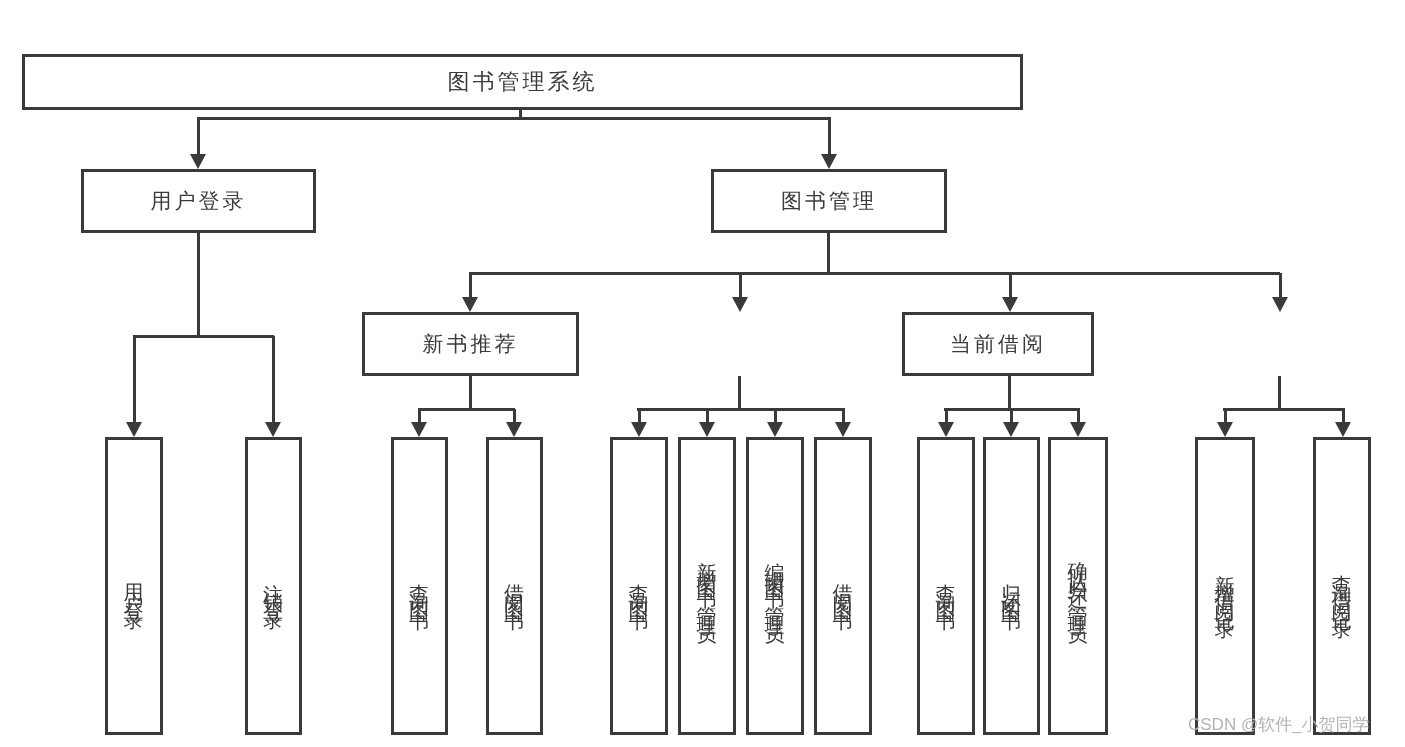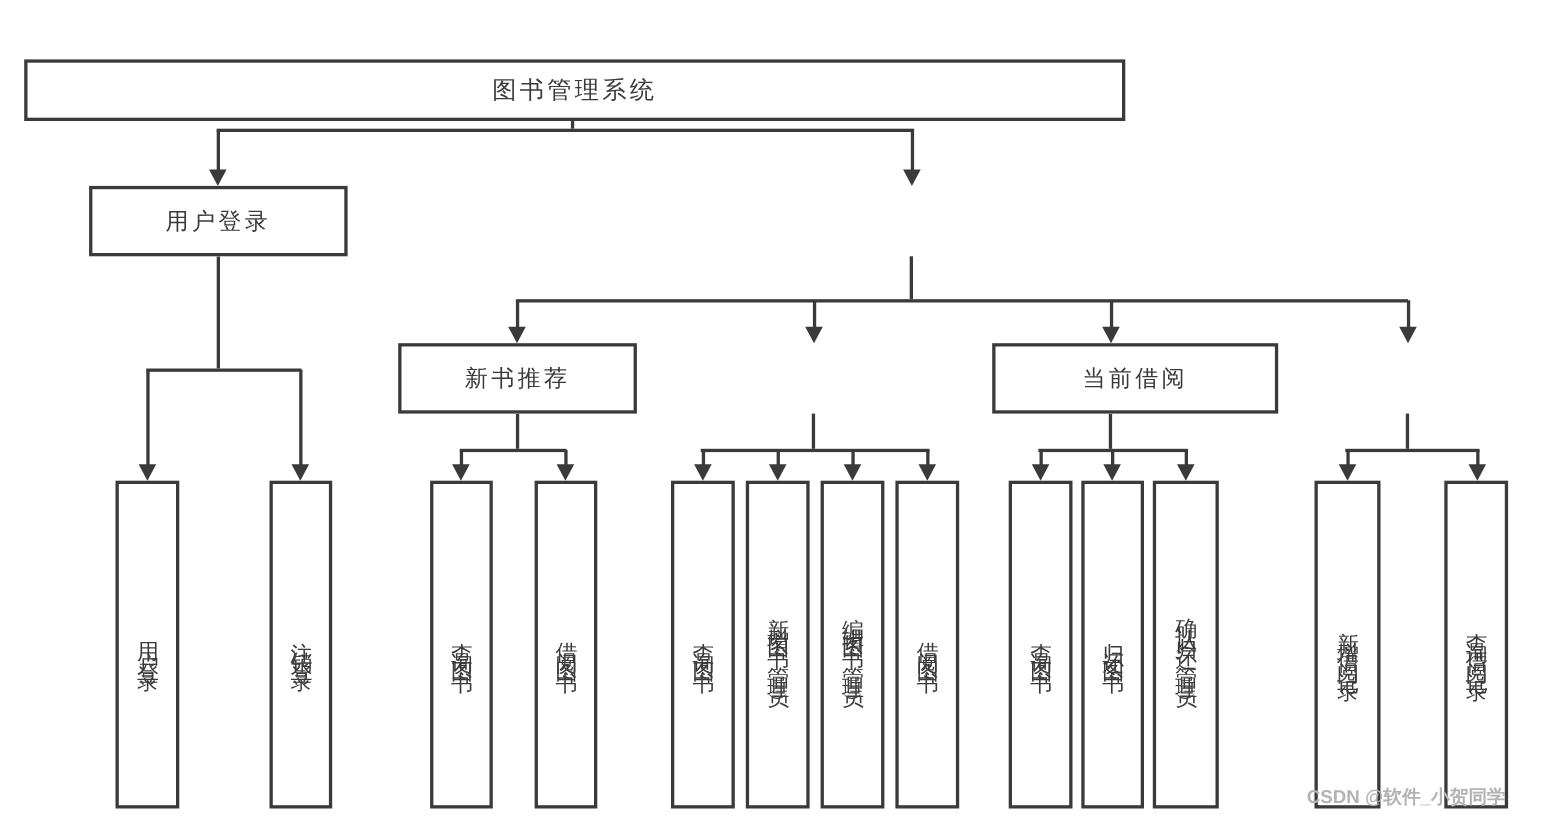--- a/index.html
+++ b/index.html
@@ -131,6 +131,9 @@
   <div class="hbox" style="left:81px; top:169px; width:235px; height:64px;">
     <span>用户登录</span>
   </div>
+  <div class="hbox" style="left:711px; top:169px; width:236px; height:64px;">
+    <span>图书管理</span>
+  </div>
 
   <div class="hbox" style="left:362px; top:312px; width:217px; height:64px;">
     <span>新书推荐</span>

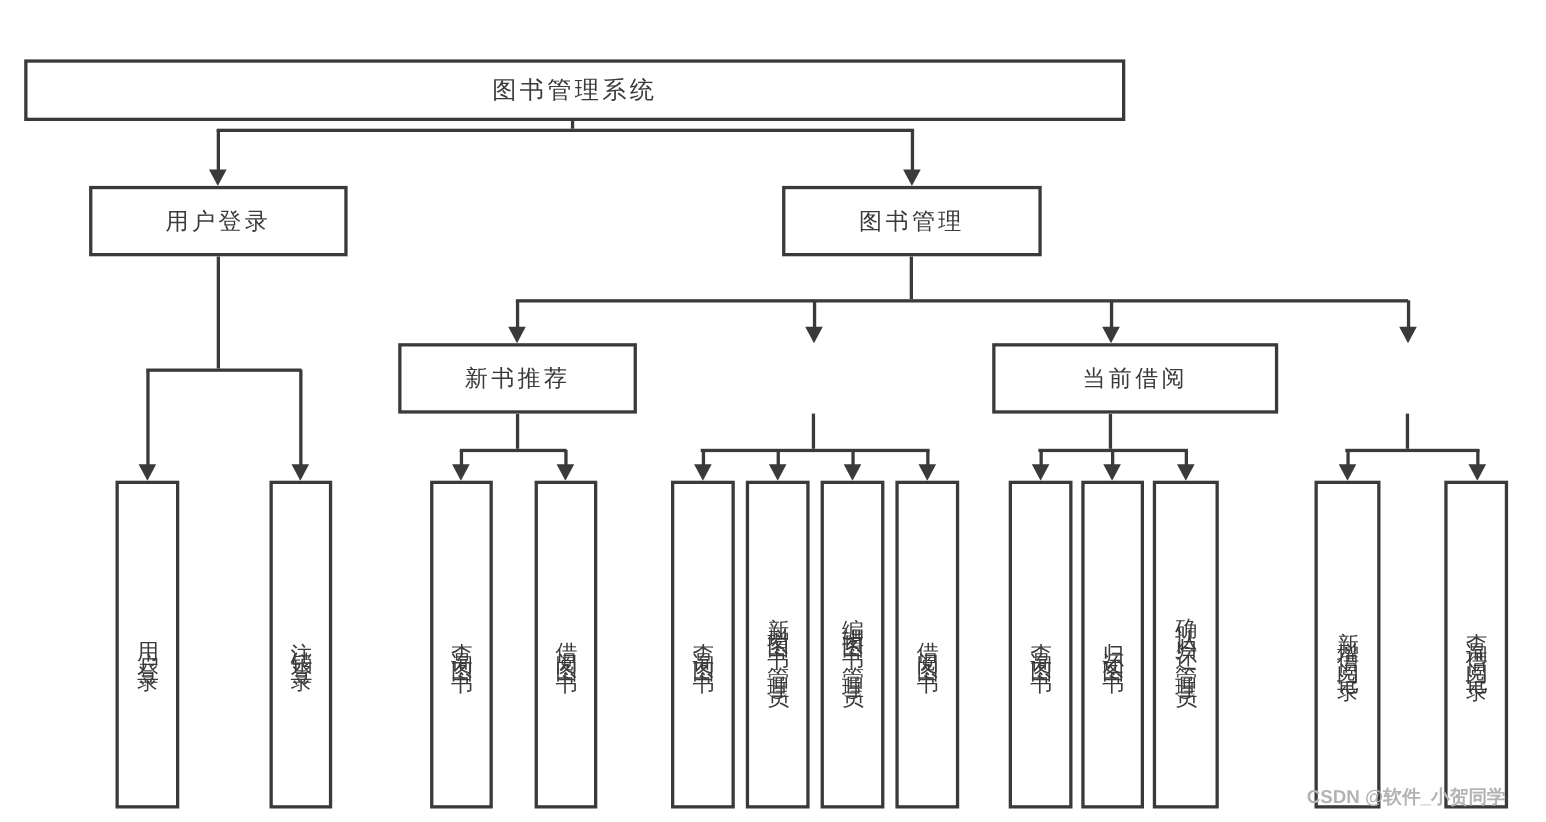--- a/index.html
+++ b/index.html
@@ -138,7 +138,7 @@
   <div class="hbox" style="left:362px; top:312px; width:217px; height:64px;">
     <span>新书推荐</span>
   </div>
-  <div class="hbox" style="left:902px; top:312px; width:260px; height:64px;">
+  <div class="hbox" style="left:902px; top:312px; width:192px; height:64px;">
     <span>当前借阅</span>
   </div>
 

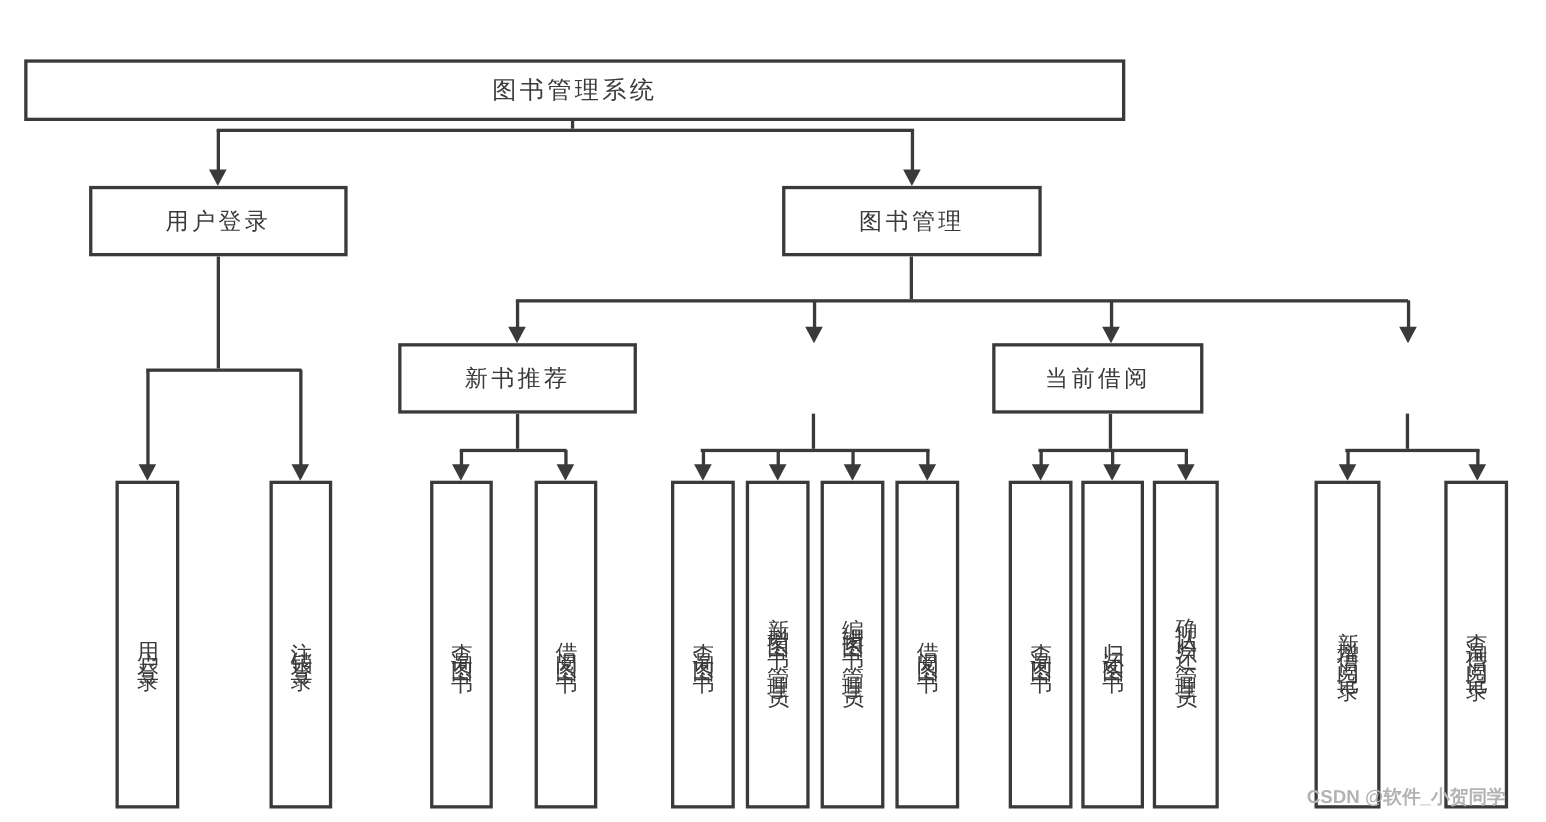--- a/index.html
+++ b/index.html
@@ -186,7 +186,7 @@
     <span>查询借阅记录</span>
   </div>
 
-  <div class="watermark" style="left:1188px; top:713px;font-weight:bold;">CSDN @软件_小贺同学</div>
+  <div class="watermark" style="left:1188px; top:713px;">CSDN @软件_小贺同学</div>
 
 </div>
 

